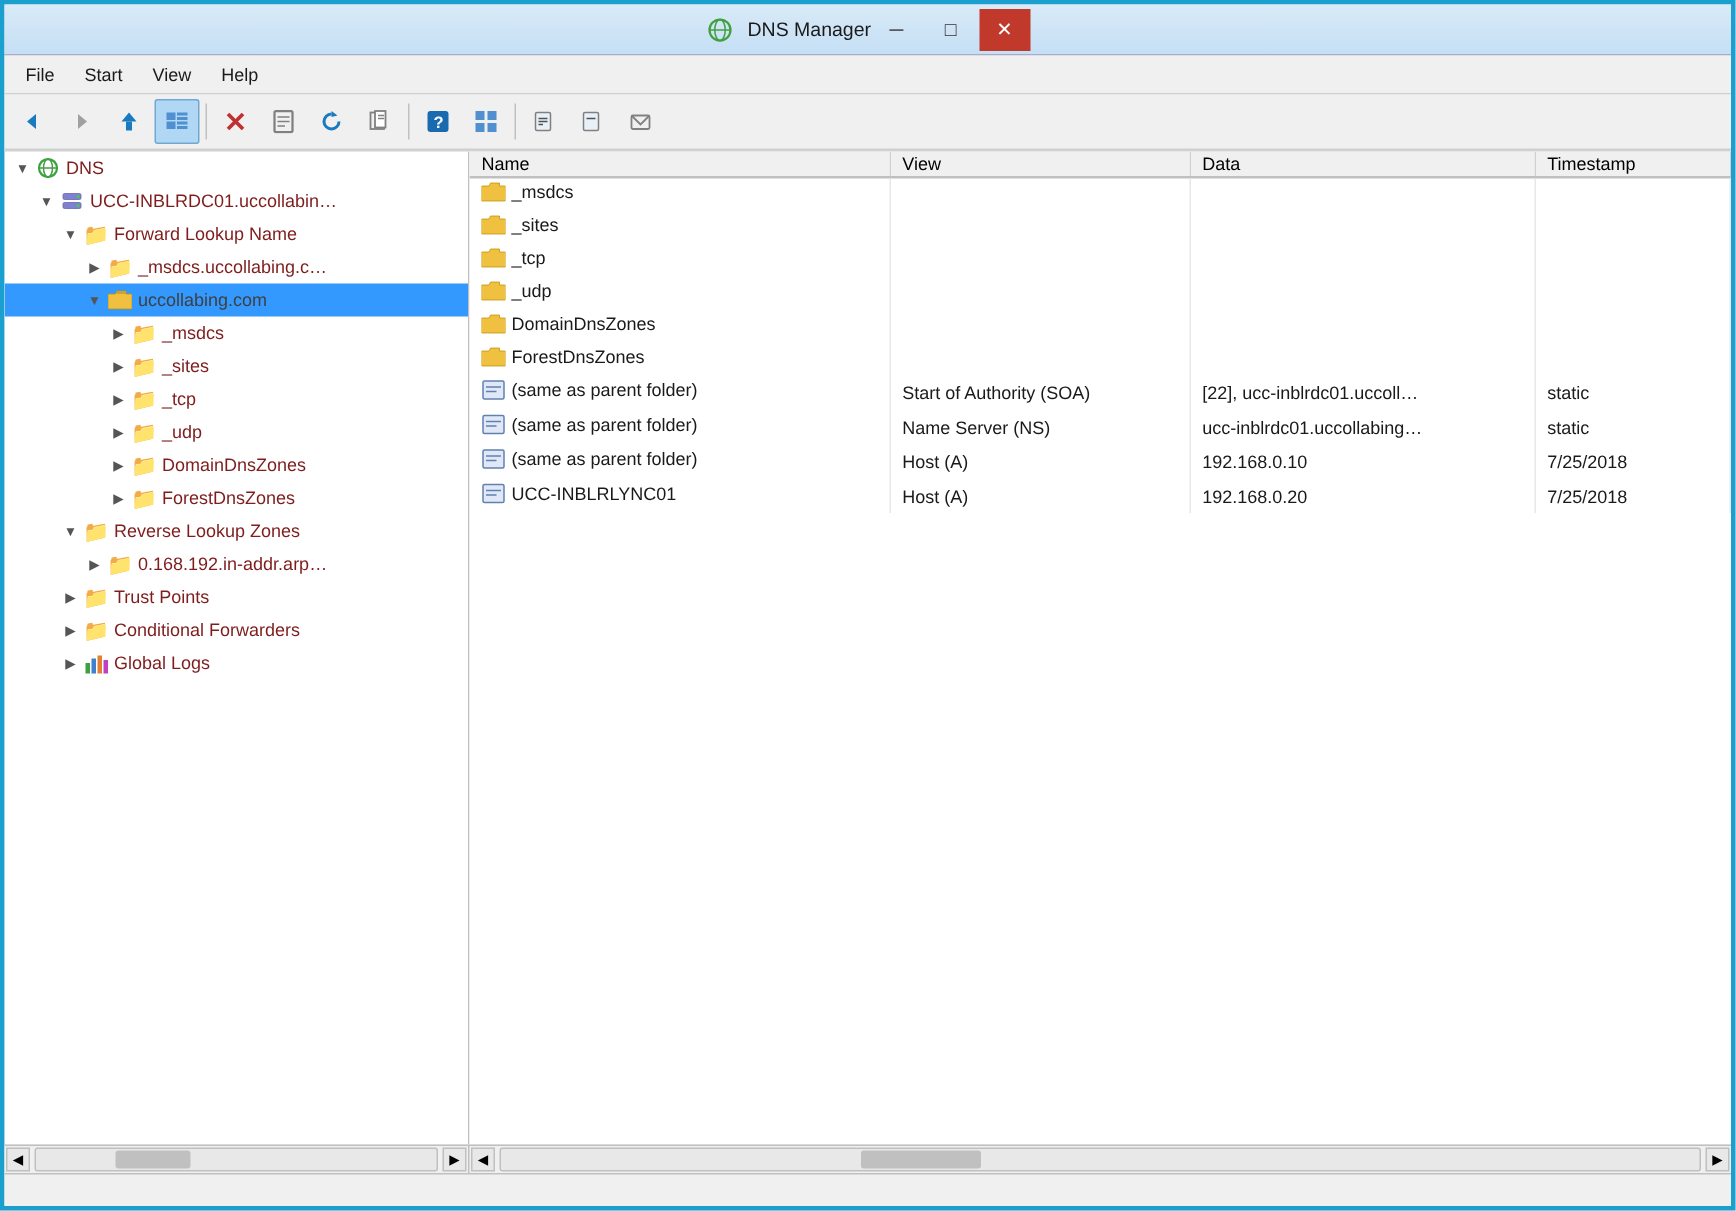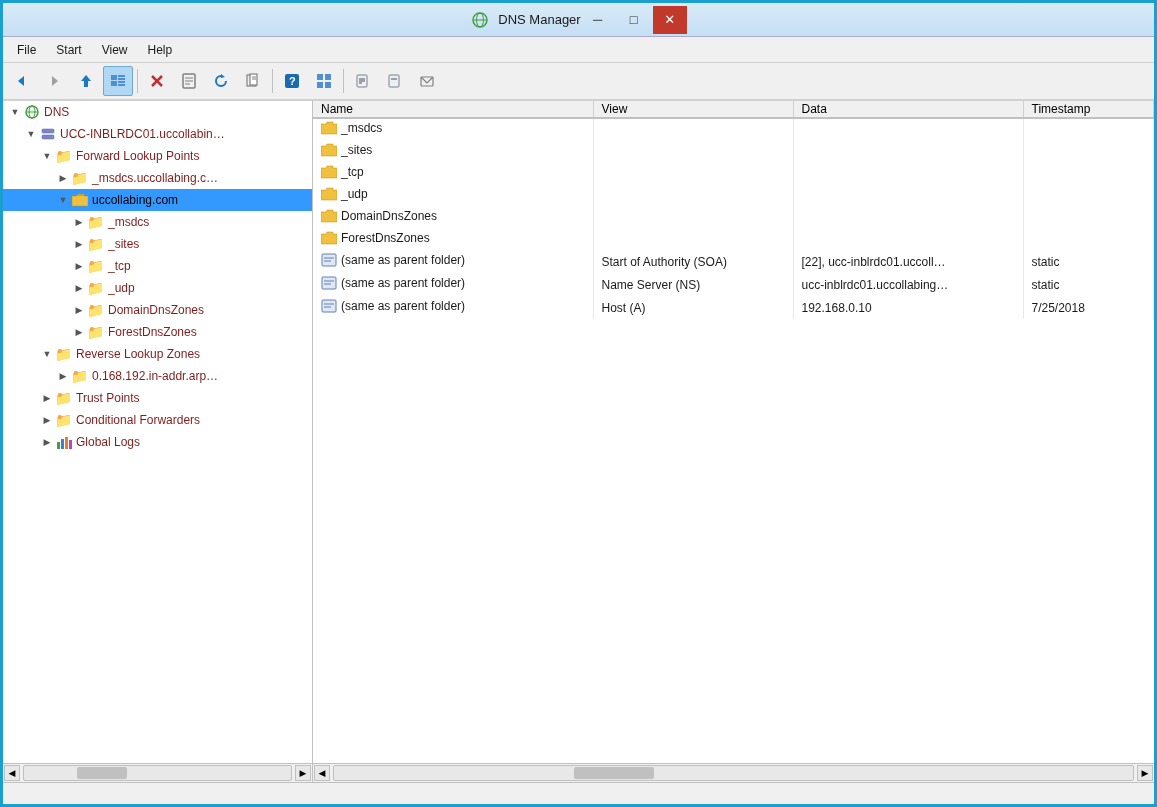--- a/index.html
+++ b/index.html
@@ -455,7 +455,7 @@
       <div class="tree-item" style="padding-left:36px;">
         <span class="tree-toggle">▼</span>
         <span class="tree-icon folder-icon">📁</span>
-        <span class="tree-label">Forward Lookup Points</span>
+        <span class="tree-label">Forward Lookup Name</span>
       </div>
 
       <div class="tree-item" style="padding-left:52px;">

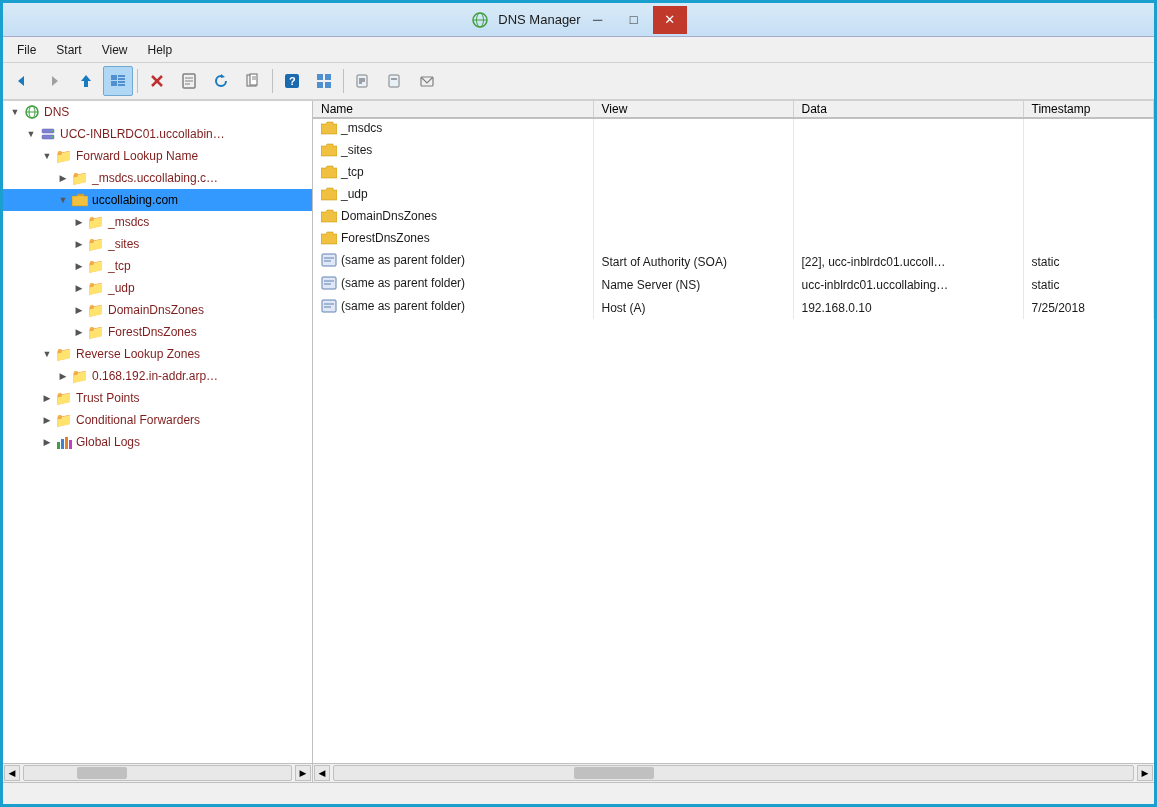--- a/index.html
+++ b/index.html
@@ -151,7 +151,7 @@
       user-select: none;
     }
     .tree-item.selected { background: #3399ff; color: white; }
-    .tree-item.selected .tree-label { color: #000000; }
+    .tree-item.selected .tree-label { color: #404040; }
     .tree-toggle {
       width: 16px;
       height: 16px;

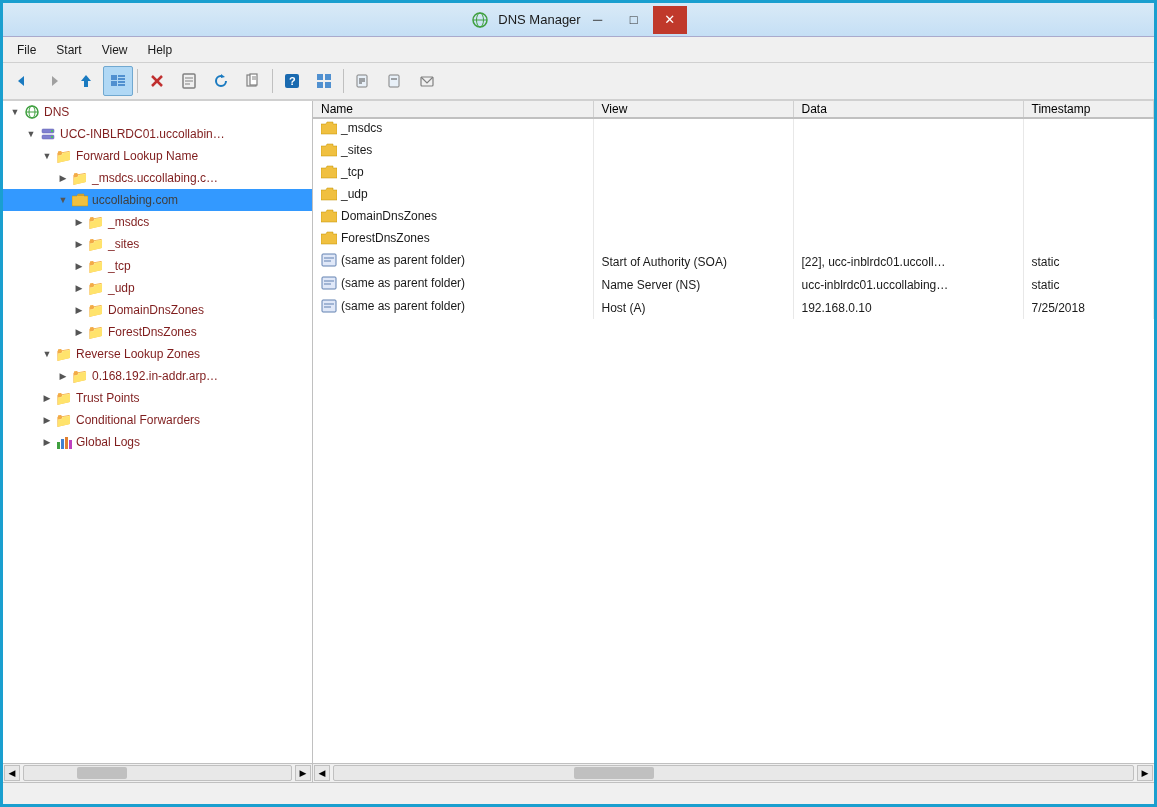--- a/index.html
+++ b/index.html
@@ -686,6 +686,21 @@
             <td>192.168.0.10</td>
             <td>7/25/2018</td>
           </tr>
+          <tr class="table-row">
+            <td>
+              <span class="row-icon">
+                <svg width="16" height="16" viewBox="0 0 16 16" style="flex-shrink:0">
+                  <rect x="1" y="2" width="14" height="12" rx="1" fill="#e0e8f8" stroke="#6080b0" stroke-width="1"></rect>
+                  <line x1="3" y1="6" x2="13" y2="6" stroke="#6080b0" stroke-width="1"></line>
+                  <line x1="3" y1="9" x2="10" y2="9" stroke="#6080b0" stroke-width="1"></line>
+                </svg>
+                UCC-INBLRLYNC01
+              </span>
+            </td>
+            <td>Host (A)</td>
+            <td>192.168.0.20</td>
+            <td>7/25/2018</td>
+          </tr>
         </tbody>
       </table>
     </div>

